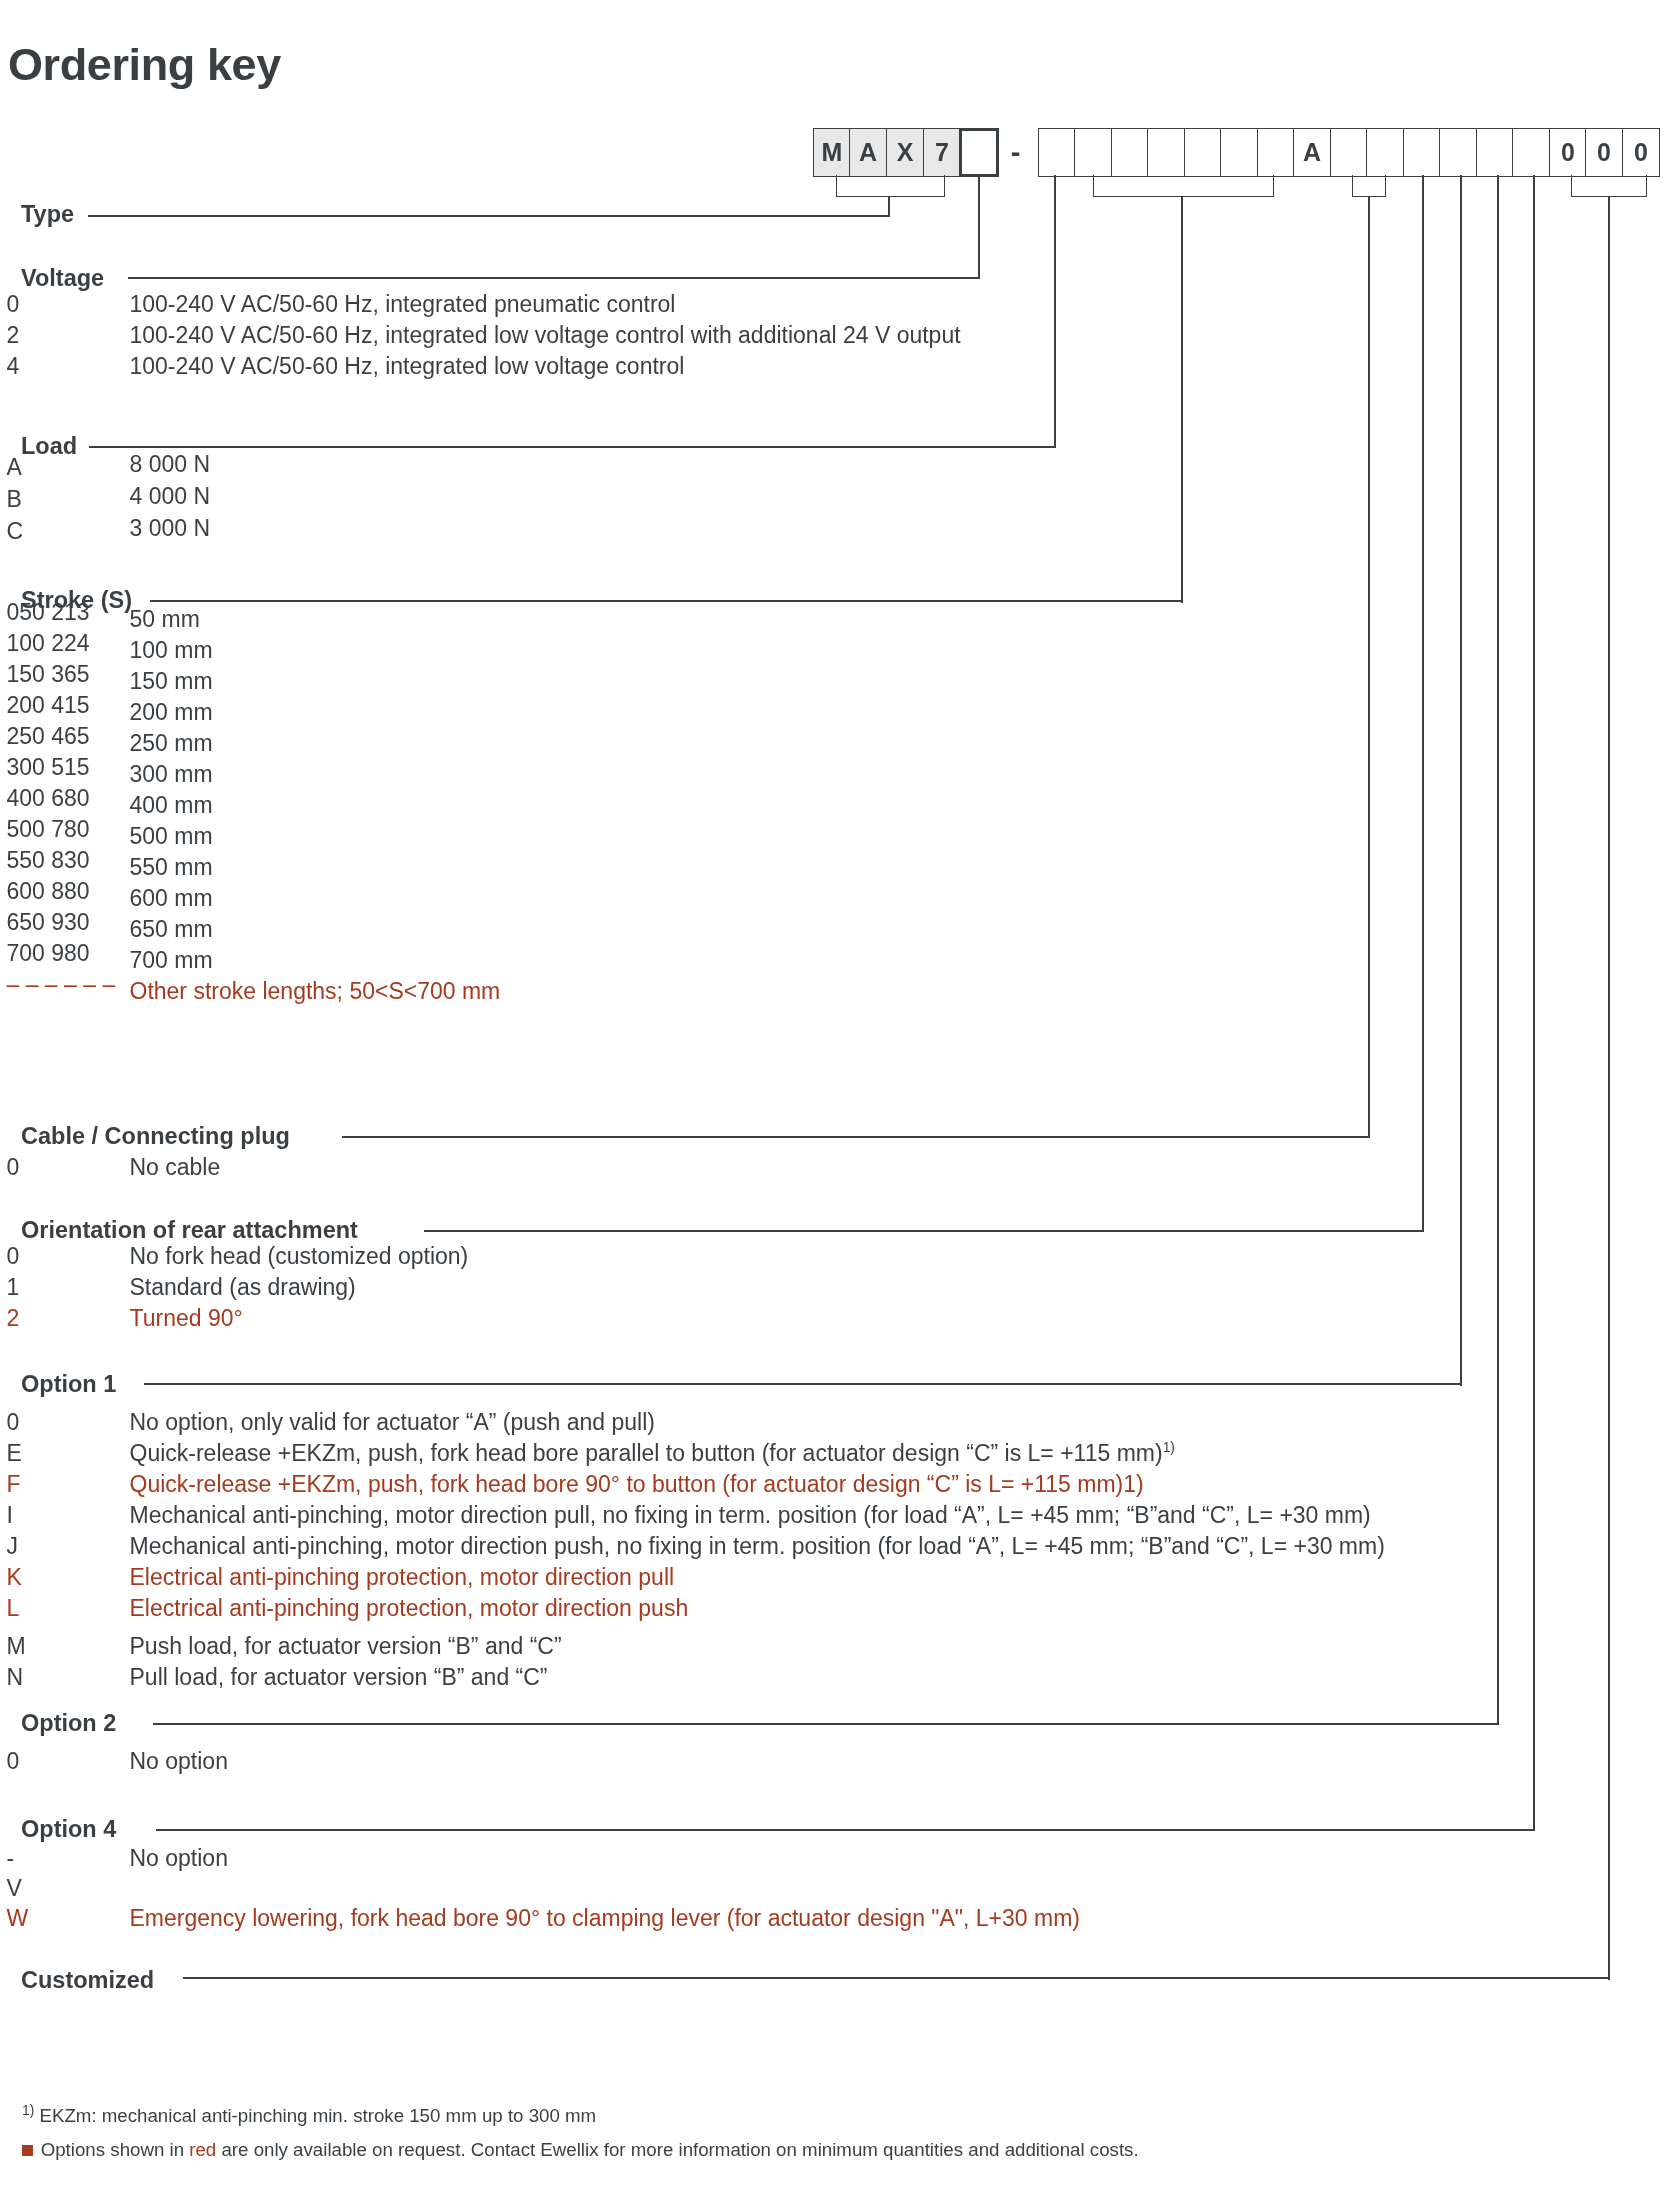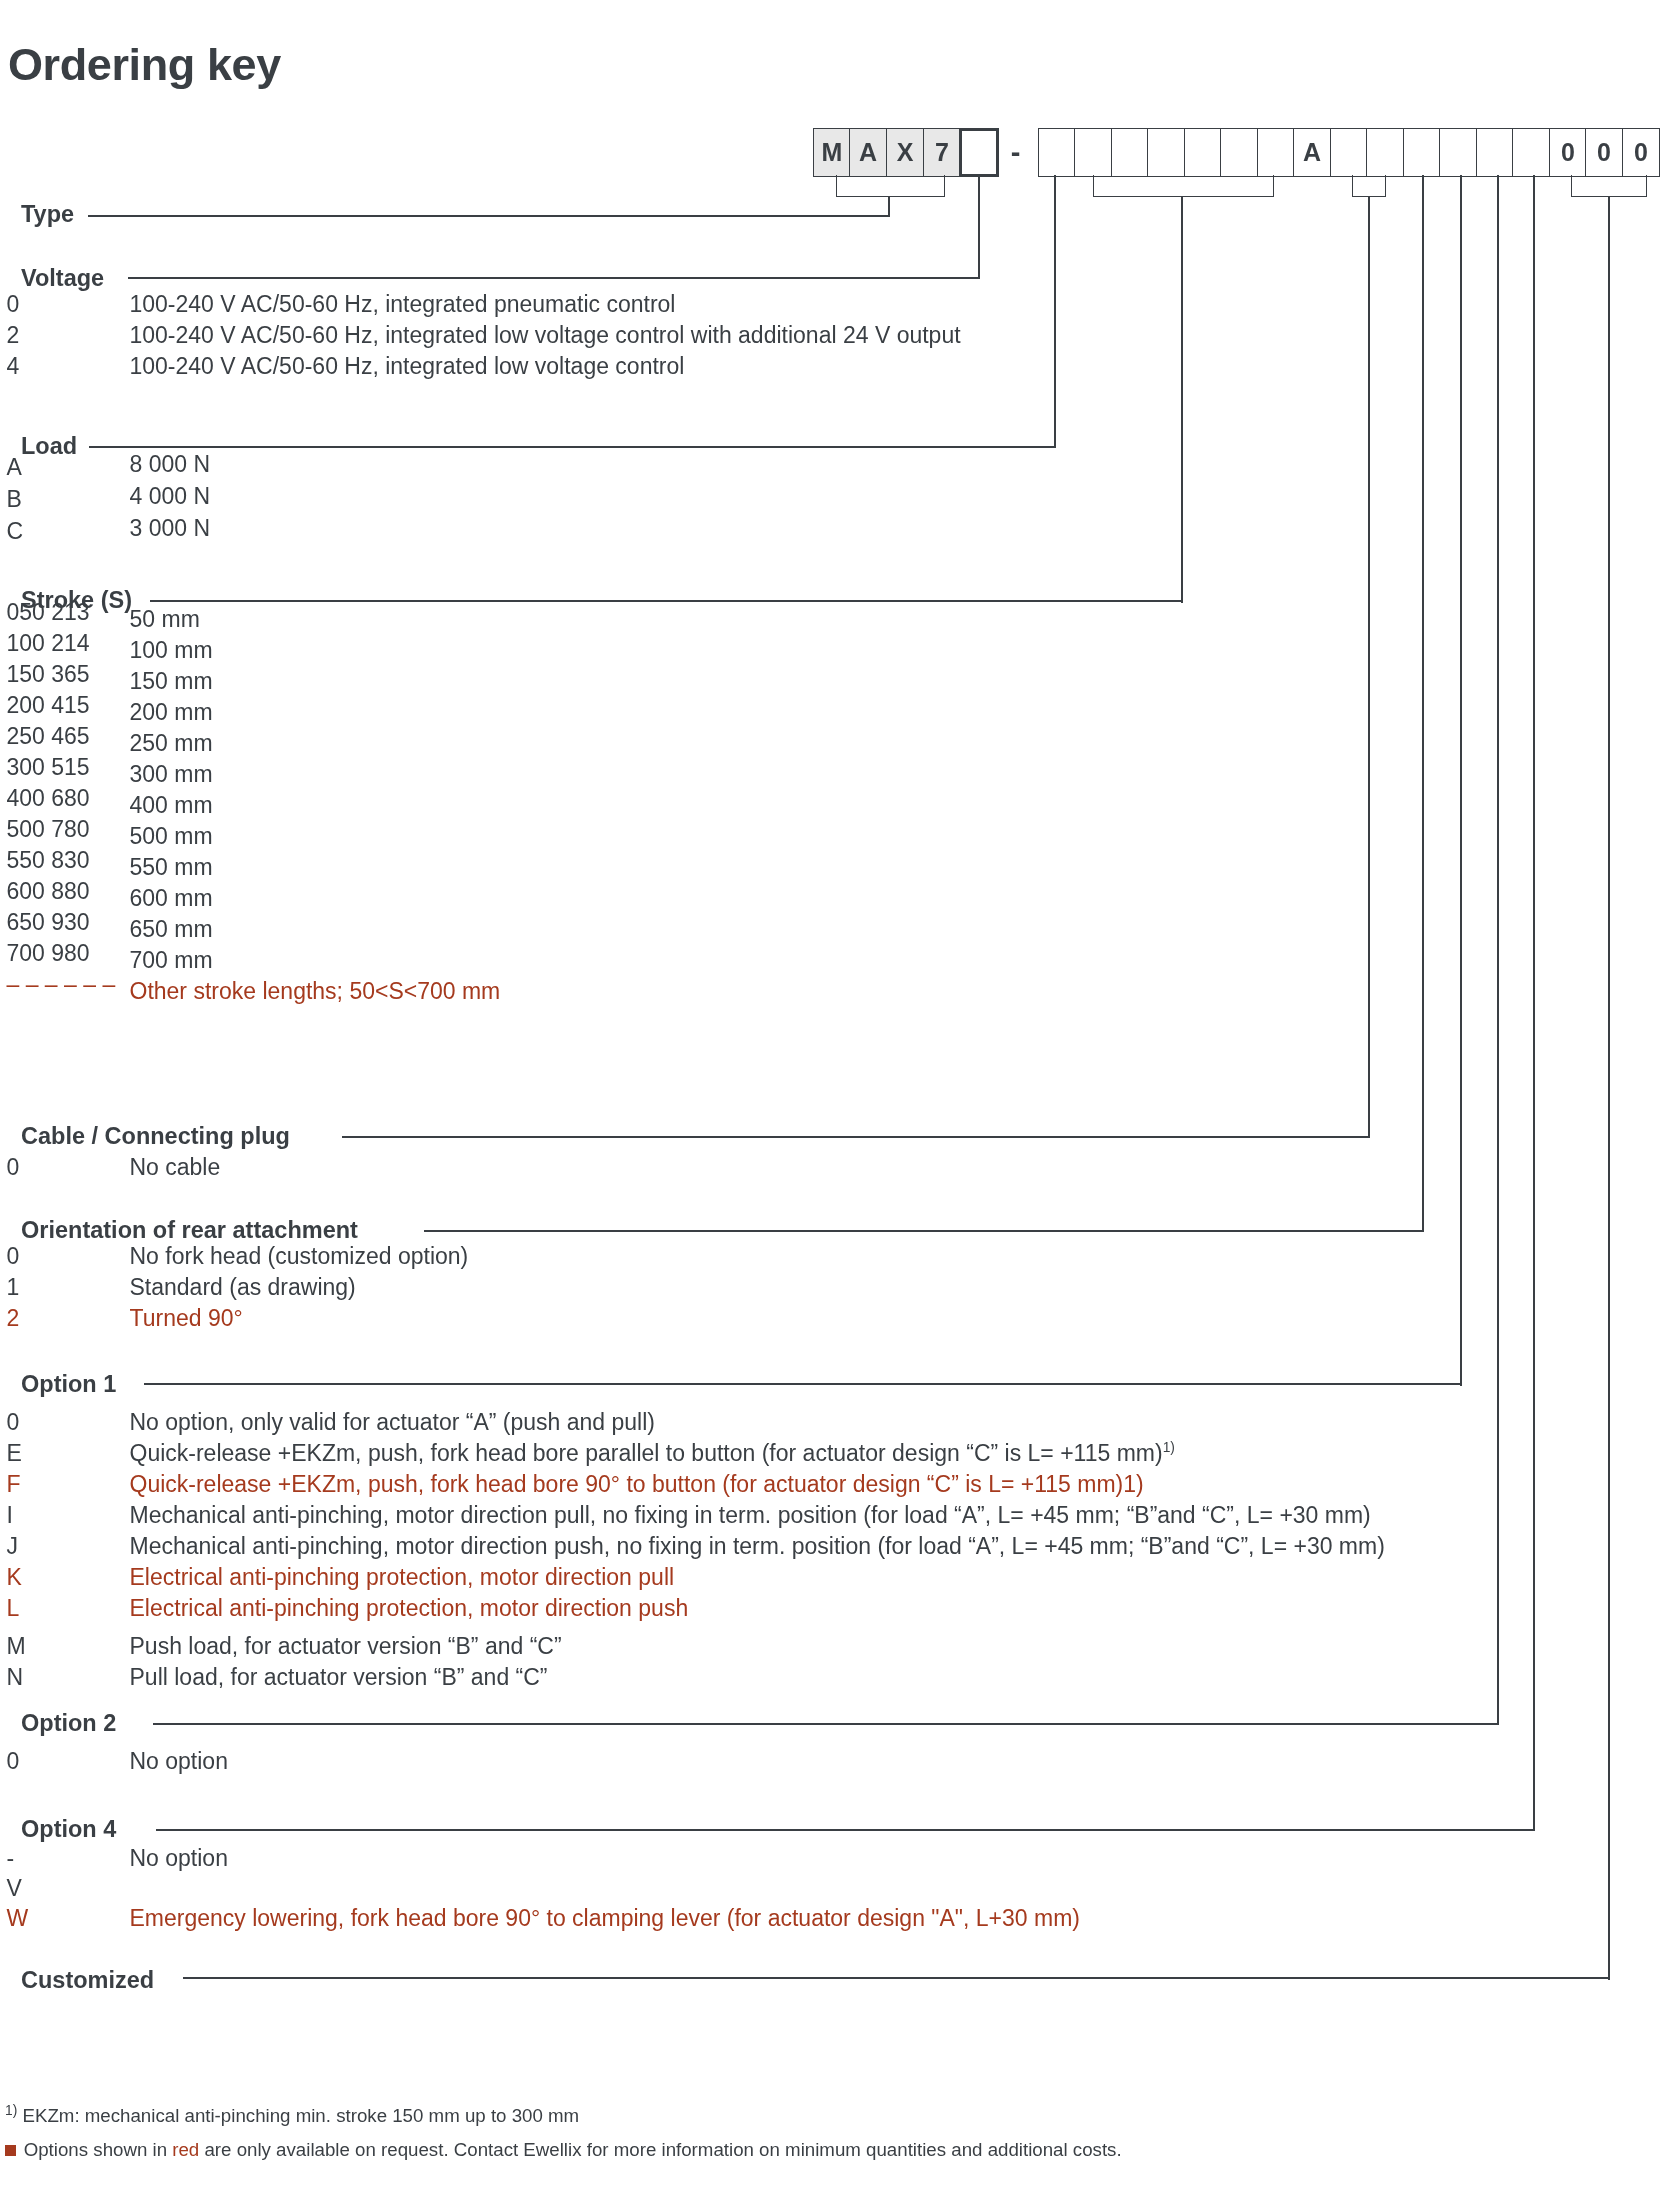--- a/index.html
+++ b/index.html
@@ -146,7 +146,7 @@
         <span class="desc">50 mm</span>
       </div>
     <div class="row">
-        <span class="code">100 214</span>
+        <span class="code">100 224</span>
         <span class="desc">100 mm</span>
       </div>
     <div class="row">

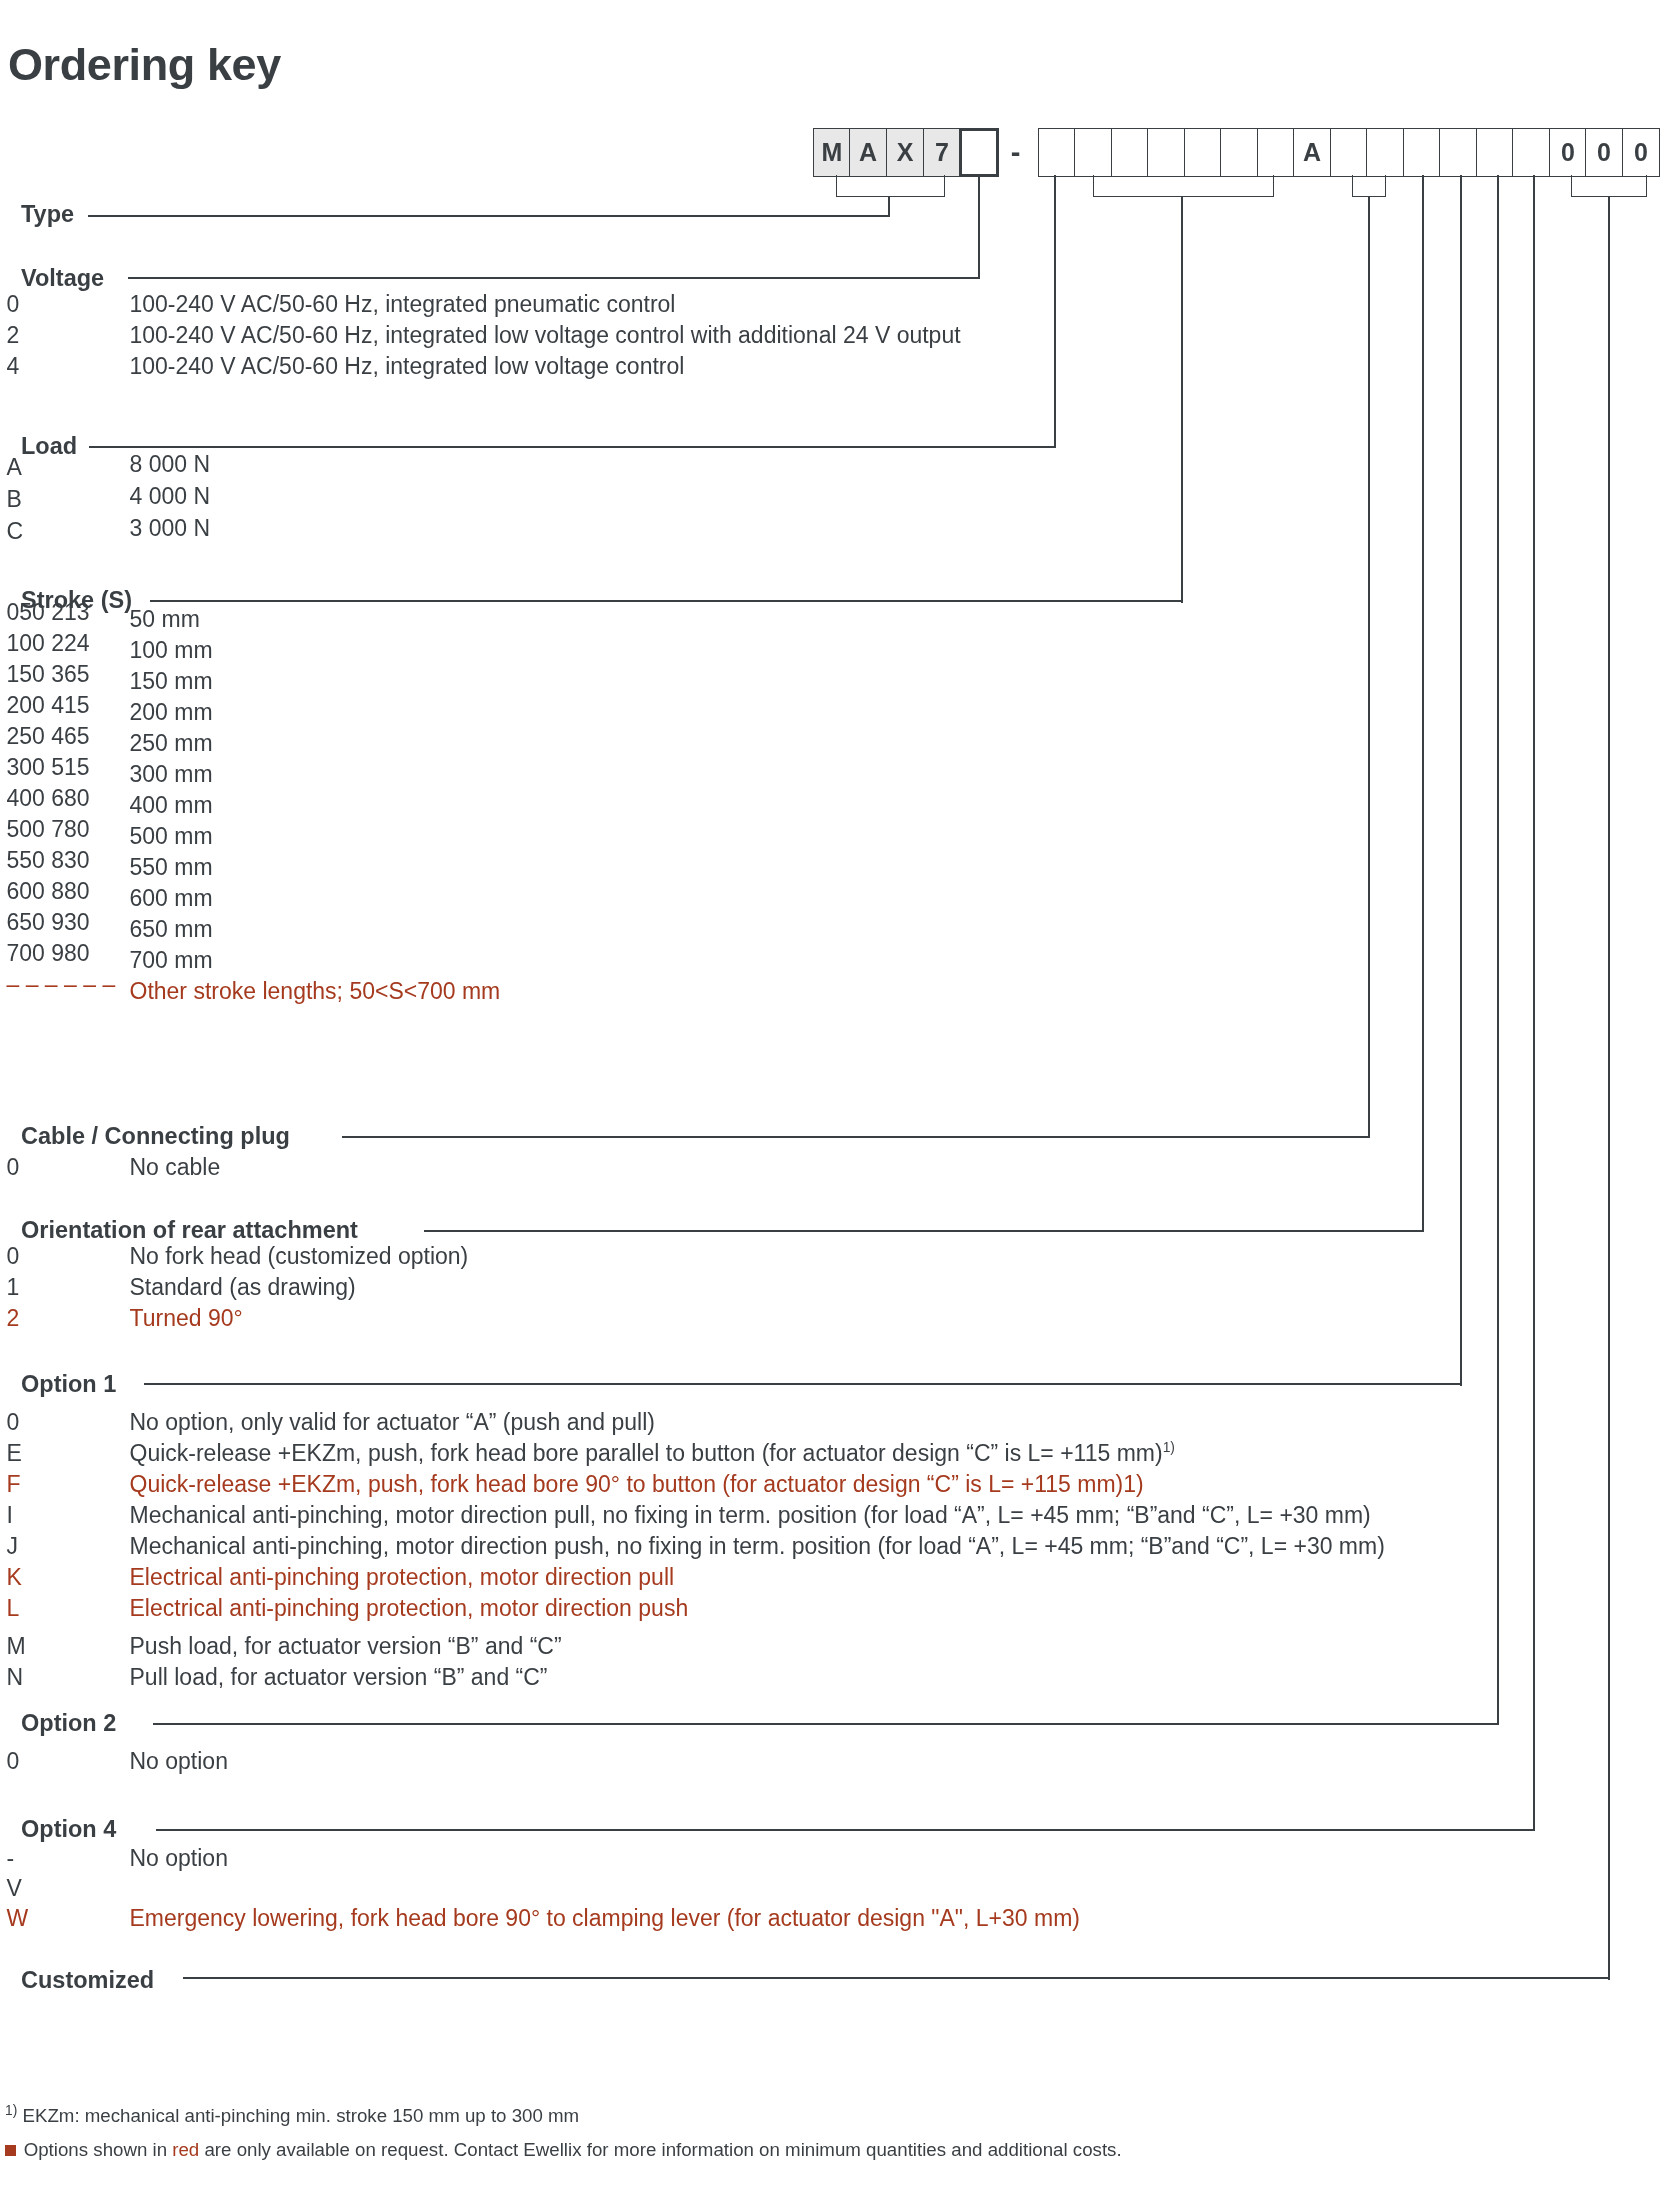--- a/index.html
+++ b/index.html
@@ -44,7 +44,7 @@
   sup{font-size:13.8px;line-height:0;}
 
   
-  .footnote{position:absolute;left:5px;font-size:18.7px;white-space:nowrap;}
+  .footnote{position:absolute;left:22px;font-size:18.7px;white-space:nowrap;}
   .fn-square{display:inline-block;width:11.4px;height:11.4px;background:var(--red);margin-right:7.3px;}
 </style>
 </head>

